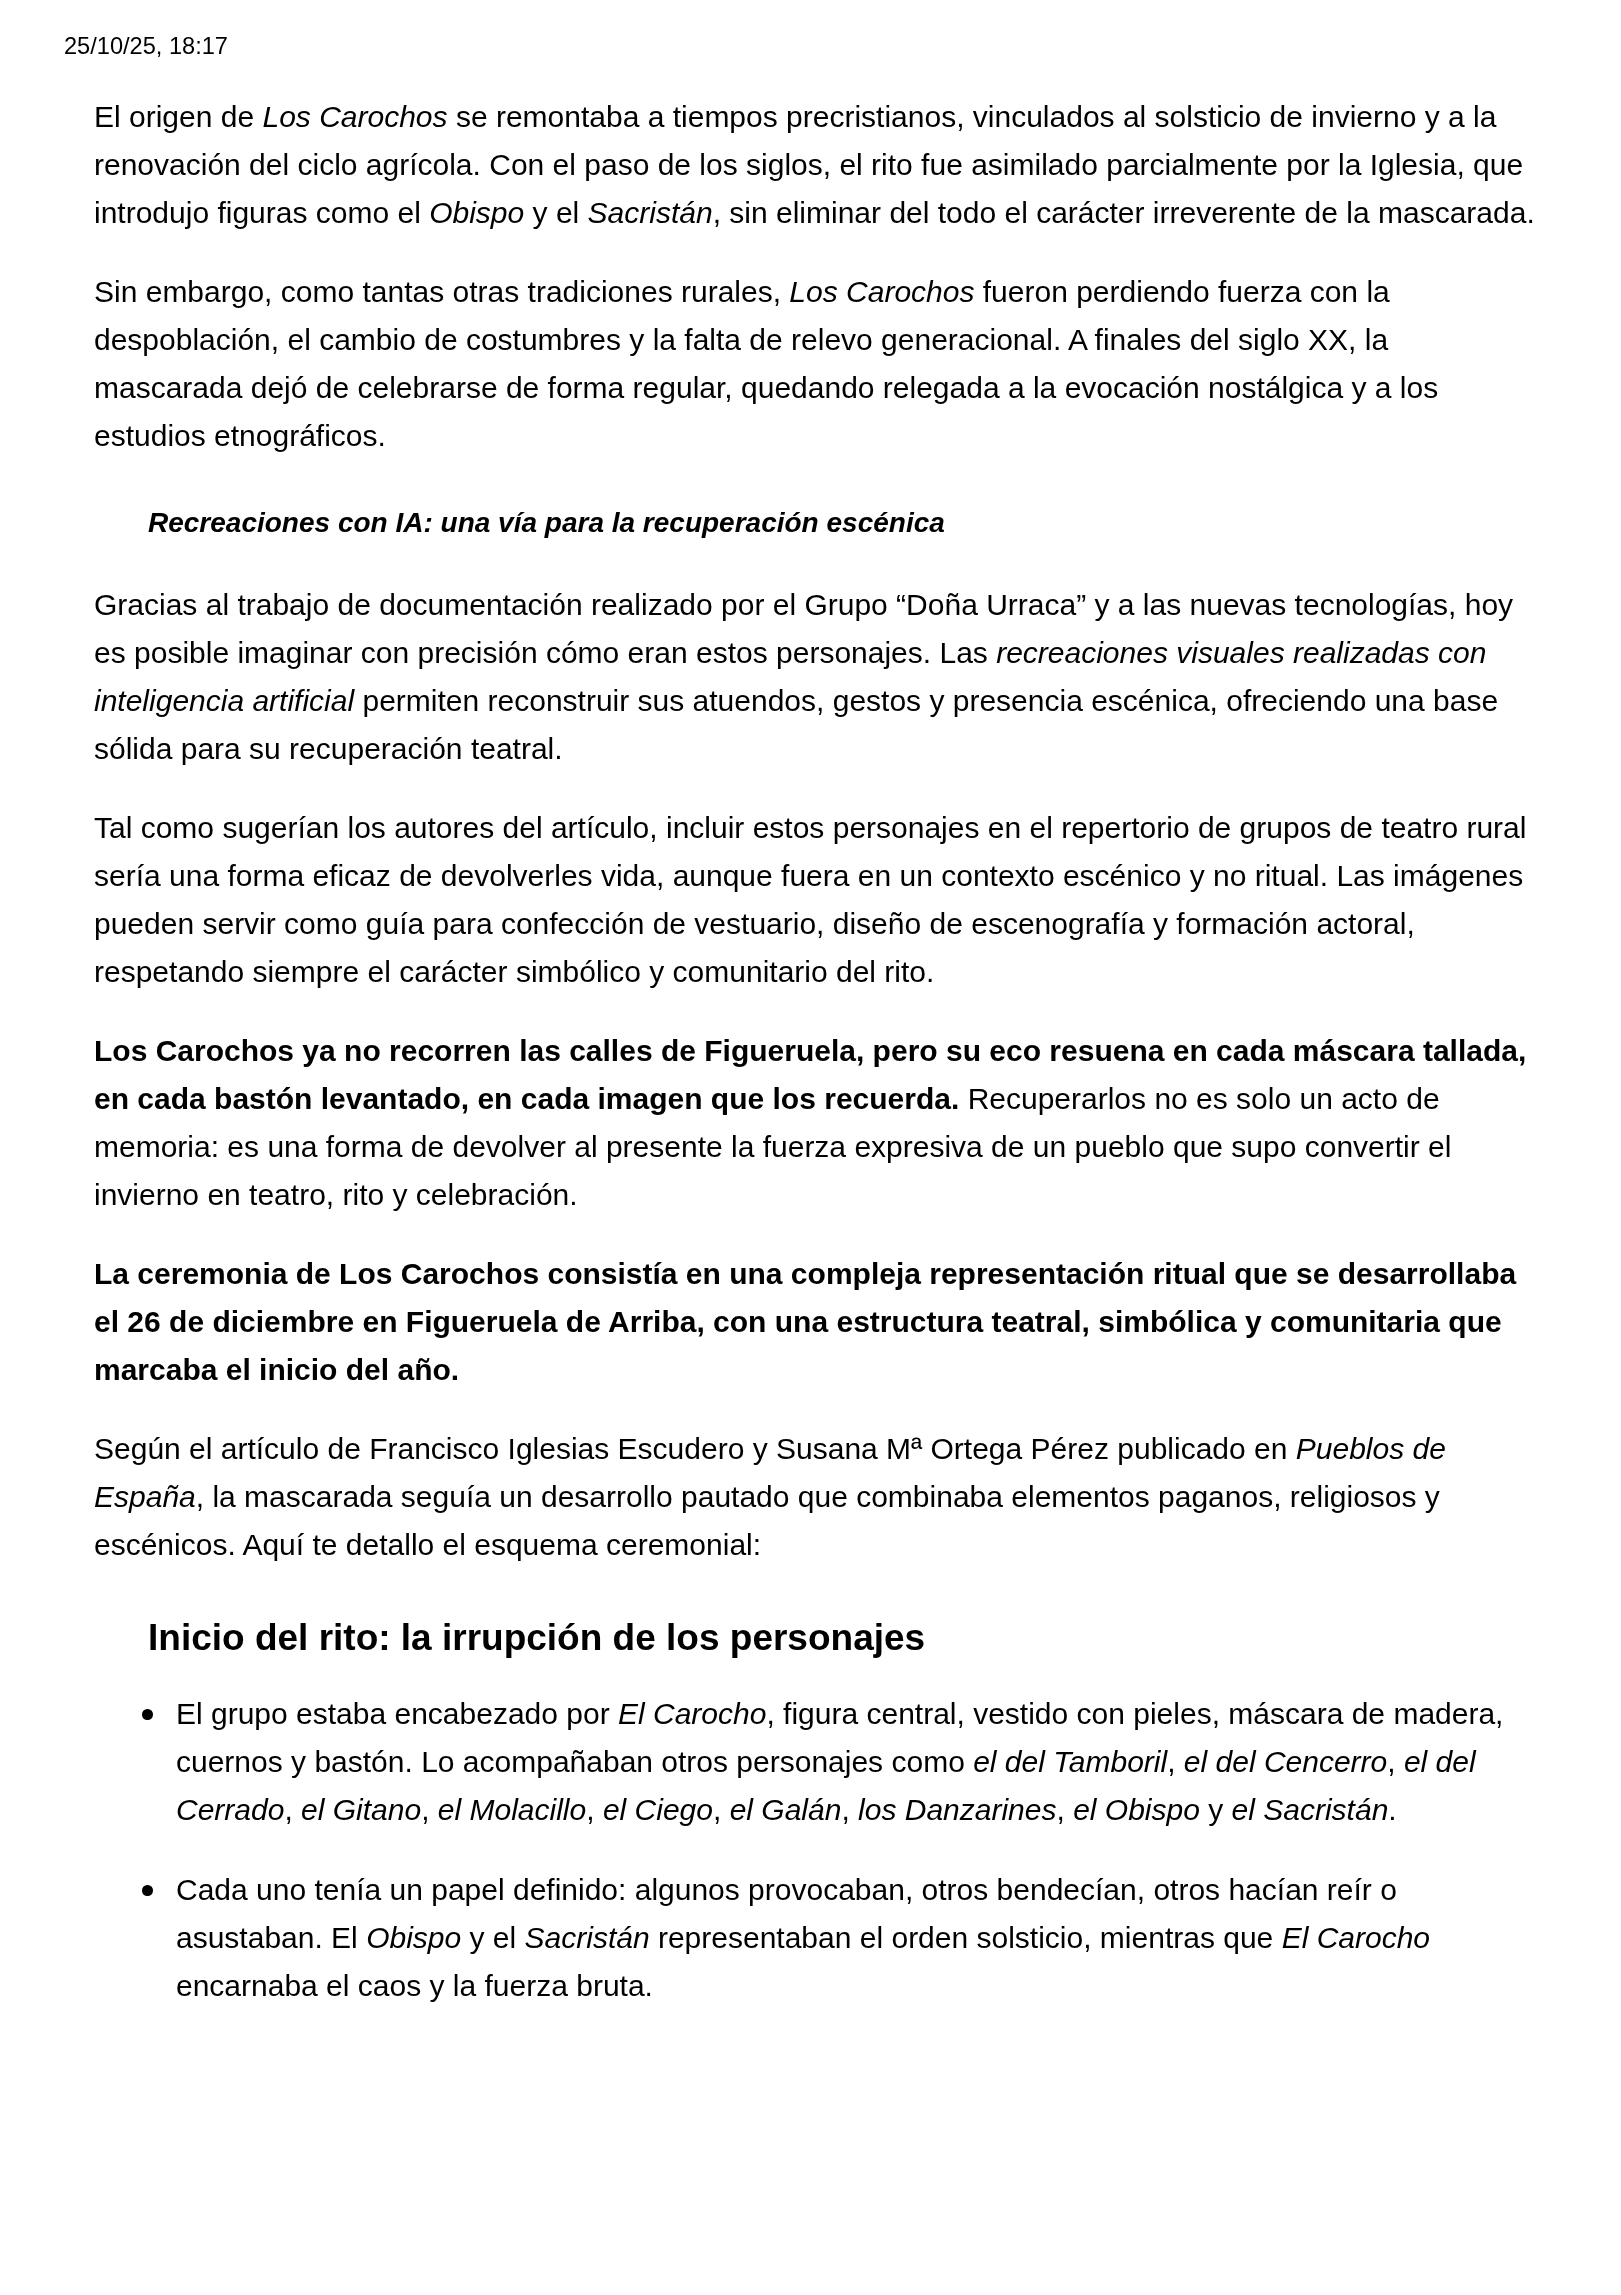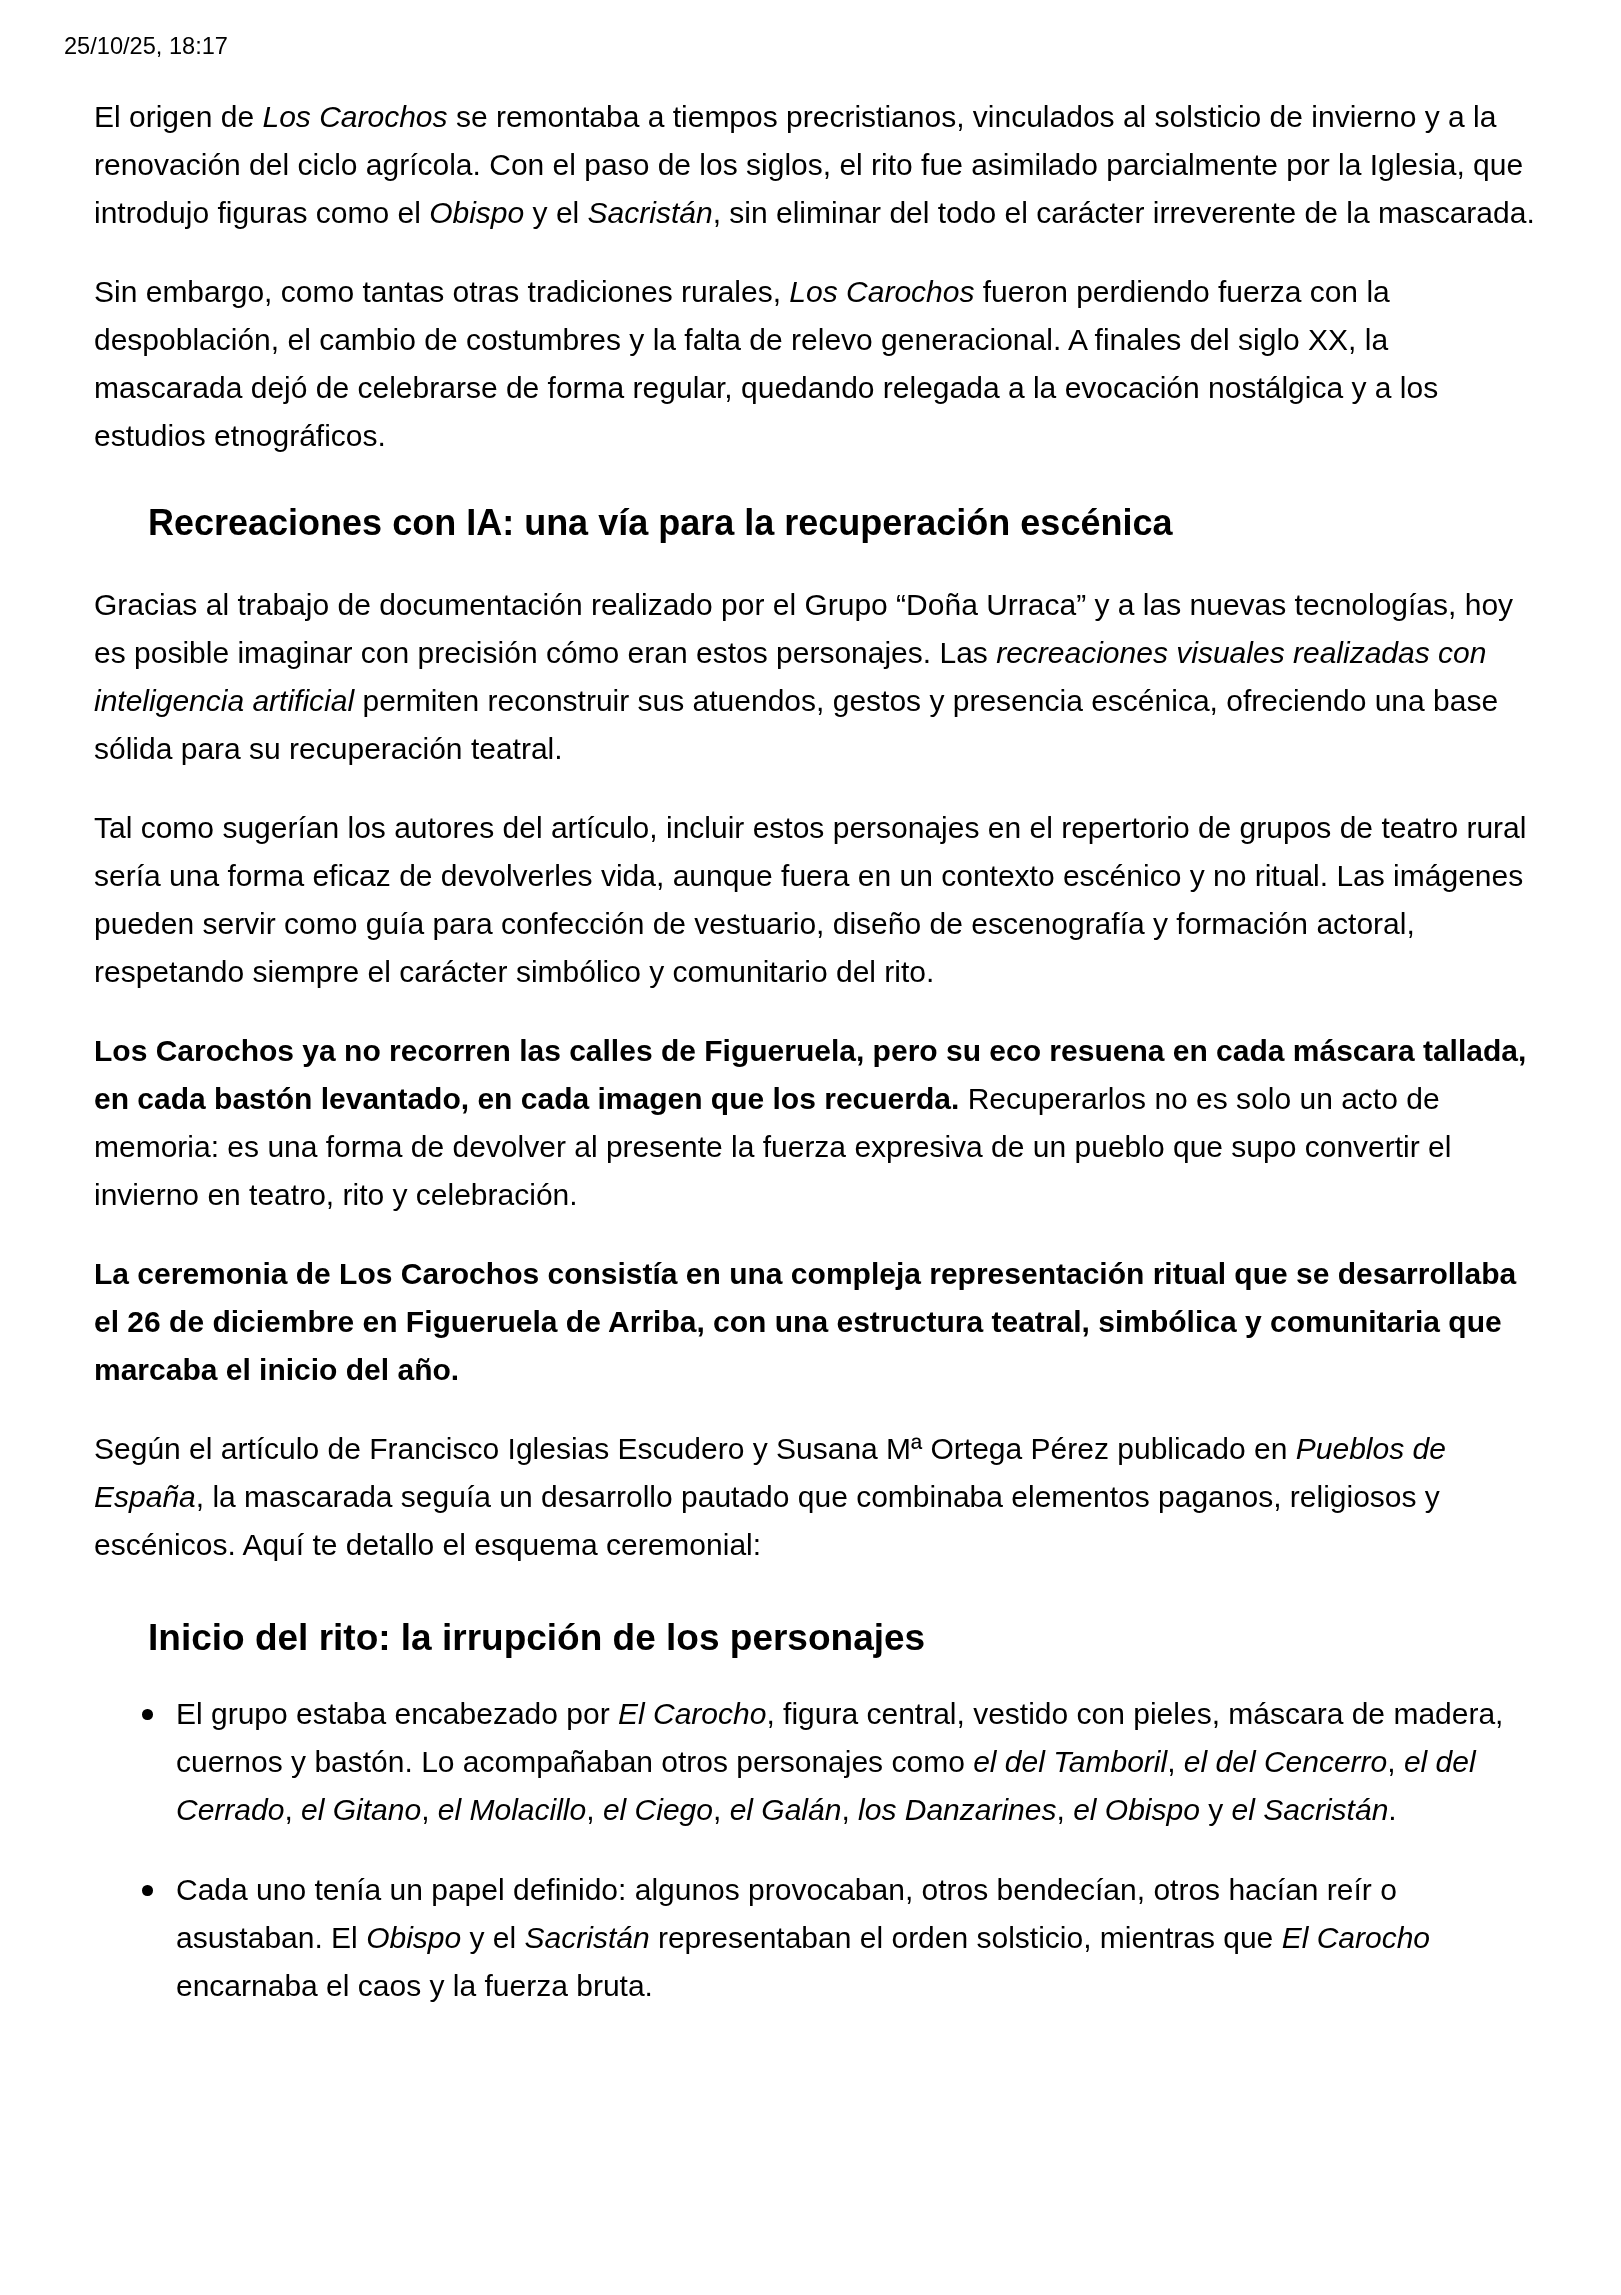--- a/index.html
+++ b/index.html
@@ -31,8 +31,8 @@
   main.article p { margin: 0 0 31px 0; }
   main.article p:first-child { margin-top: 16px; }
   h3.heading-1 {
-    font-size: 36px; line-height: 39px; font-weight: 700;
-    margin: 43px 0 39px 0; padding-left: 54px;
+    font-size: 28px; line-height: 39px; font-weight: 700;
+    margin: 43px 0 39px 0; padding-left: 54px; font-style: italic;
   }
   h3.heading-2 {
     font-size: 37px; line-height: 42px; font-weight: 700;

